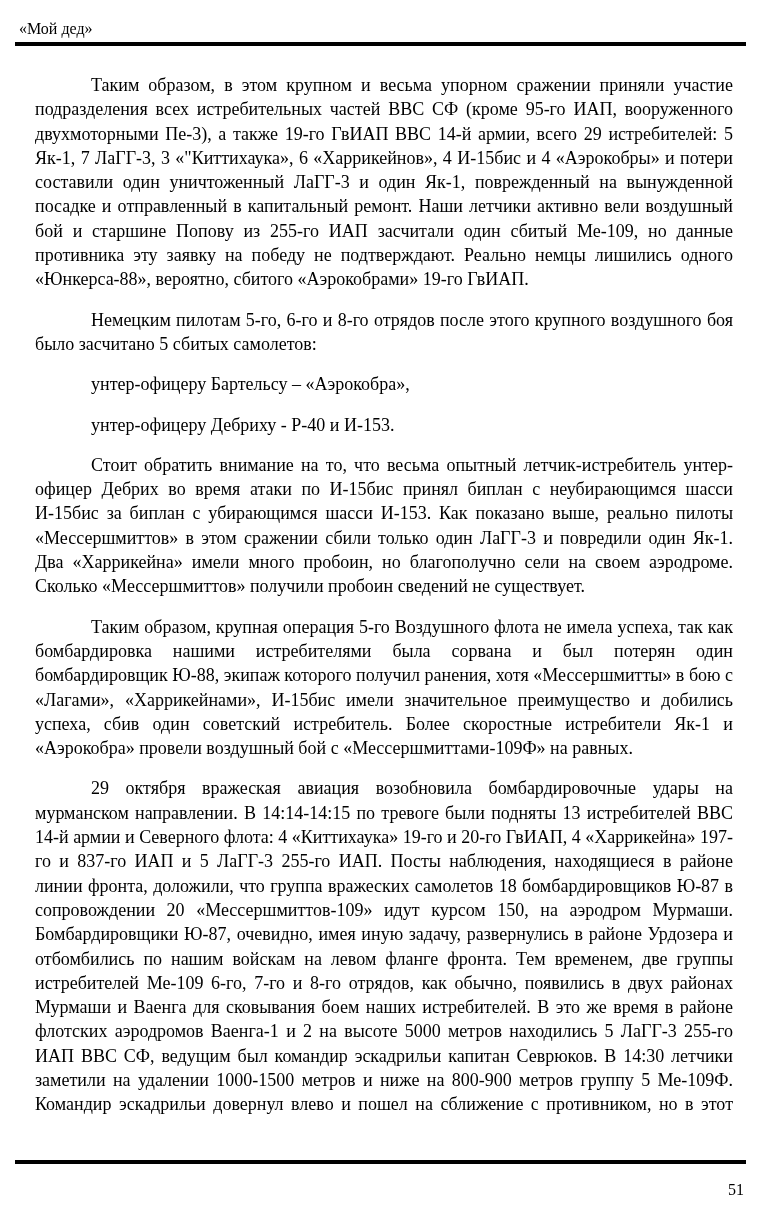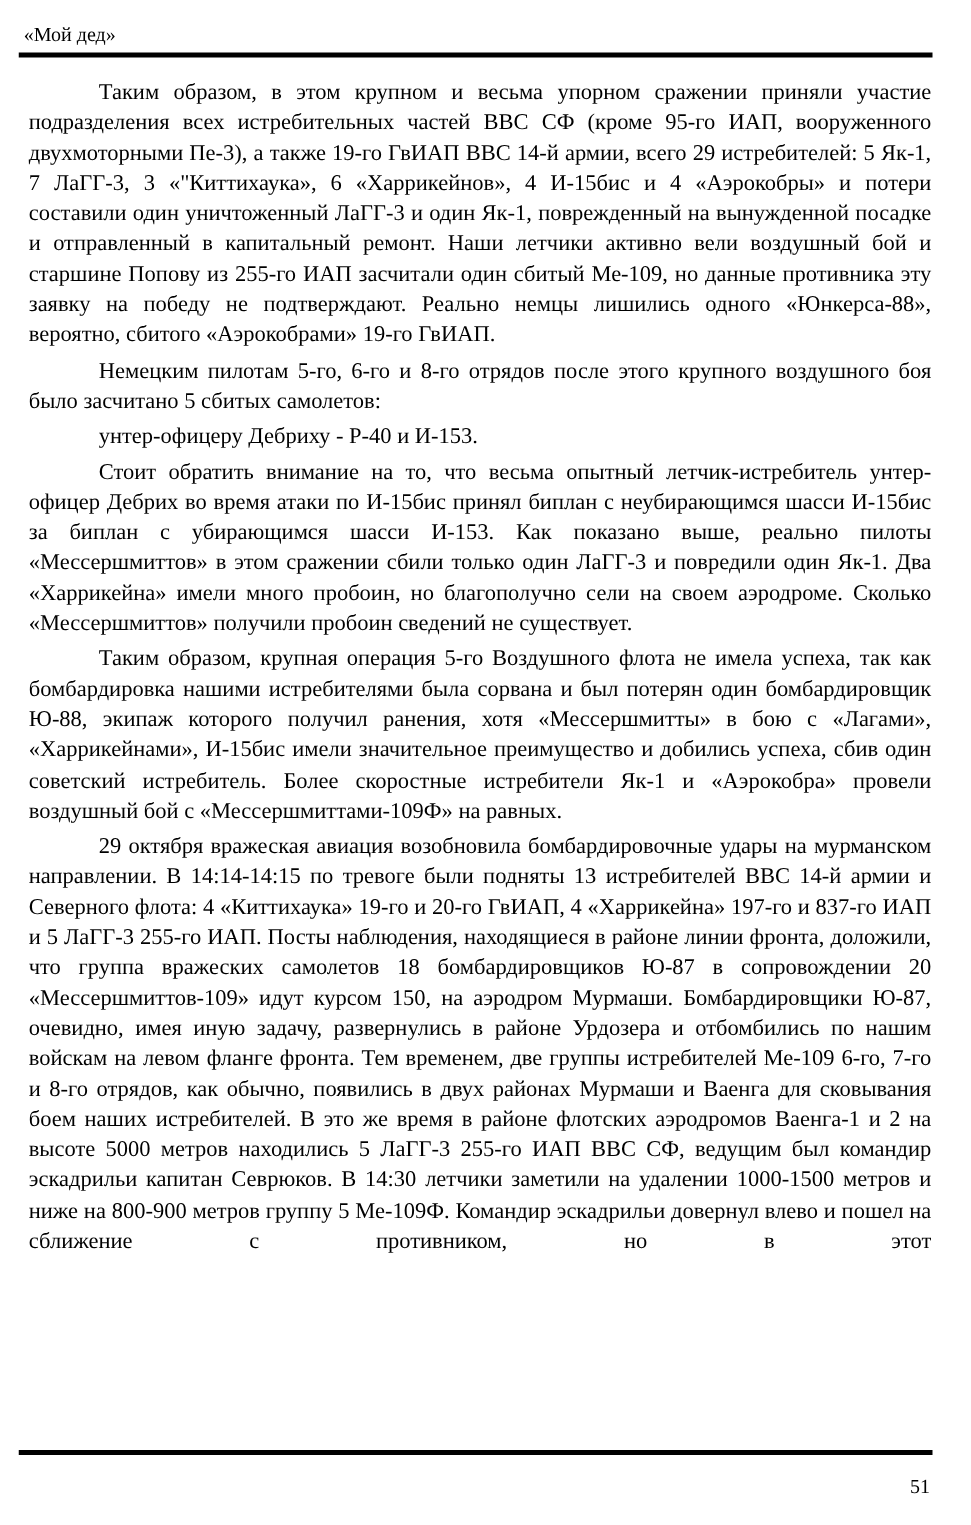--- a/index.html
+++ b/index.html
@@ -42,7 +42,7 @@
     text-align: justify;
   }
   .body-text p {
-    margin: 4px;
+    margin: 16px;
     padding: 0;
     text-indent: 56px;
   }

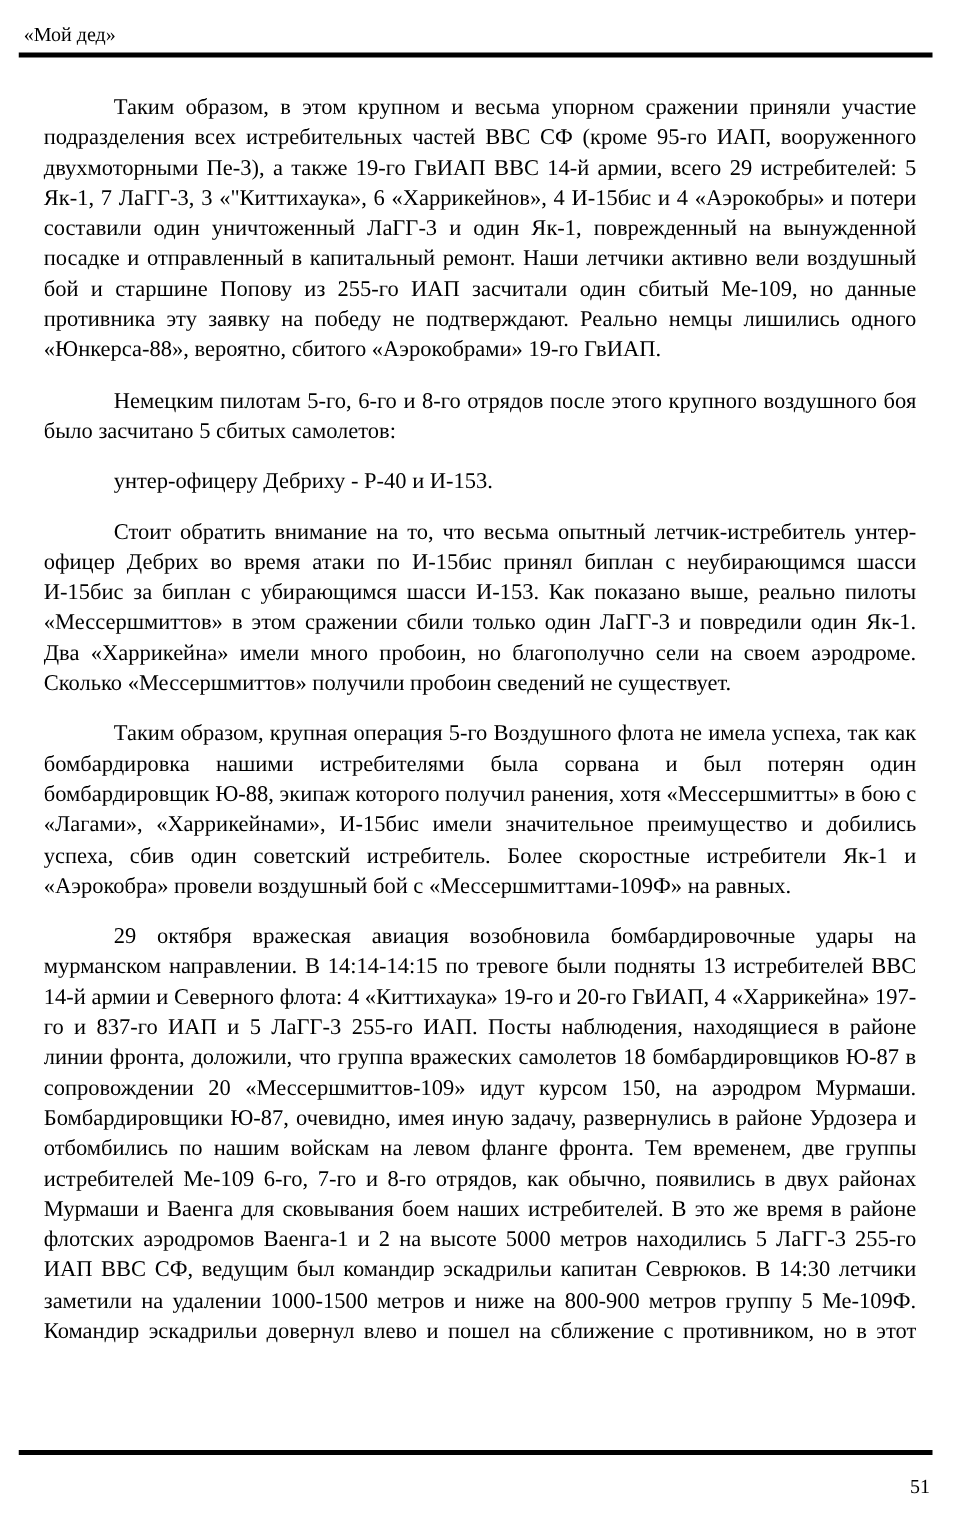--- a/index.html
+++ b/index.html
@@ -73,6 +73,7 @@
 <div class="body-text">
   <p>Таким образом, в этом крупном и весьма упорном сражении приняли участие подразделения всех истребительных частей ВВС СФ (кроме 95-го ИАП, вооруженного двухмоторными Пе-3), а также 19-го ГвИАП ВВС 14-й армии, всего 29 истребителей: 5 Як-1, 7 ЛаГГ-3, 3 «"Киттихаука», 6 «Харрикейнов», 4 И-15бис и 4 «Аэрокобры» и потери составили один уничтоженный ЛаГГ-3 и один Як-1, поврежденный на вынужденной посадке и отправленный в капитальный ремонт. Наши летчики активно вели воздушный бой и старшине Попову из 255-го ИАП засчитали один сбитый Ме-109, но данные противника эту заявку на победу не подтверждают. Реально немцы лишились одного «Юнкерса-88», вероятно, сбитого «Аэрокобрами» 19-го ГвИАП.</p>
   <p>Немецким пилотам 5-го, 6-го и 8-го отрядов после этого крупного воздушного боя было засчитано 5 сбитых самолетов:</p>
+  <p>унтер-офицеру Бартельсу – «Аэрокобра»,</p>
   <p>унтер-офицеру Дебриху - Р-40 и И-153.</p>
   <p>Стоит обратить внимание на то, что весьма опытный летчик-истребитель унтер-офицер Дебрих во время атаки по И-15бис принял биплан с неубирающимся шасси И-15бис за биплан с убирающимся шасси И-153. Как показано выше, реально пилоты «Мессершмиттов» в этом сражении сбили только один ЛаГГ-3 и повредили один Як-1. Два «Харрикейна» имели много пробоин, но благополучно сели на своем аэродроме. Сколько «Мессершмиттов» получили пробоин сведений не существует.</p>
   <p>Таким образом, крупная операция 5-го Воздушного флота не имела успеха, так как бомбардировка нашими истребителями была сорвана и был потерян один бомбардировщик Ю-88, экипаж которого получил ранения, хотя «Мессершмитты» в бою с «Лагами», «Харрикейнами», И-15бис имели значительное преимущество и добились успеха, сбив один советский истребитель. Более скоростные истребители Як-1 и «Аэрокобра» провели воздушный бой с «Мессершмиттами-109Ф» на равных.</p>

